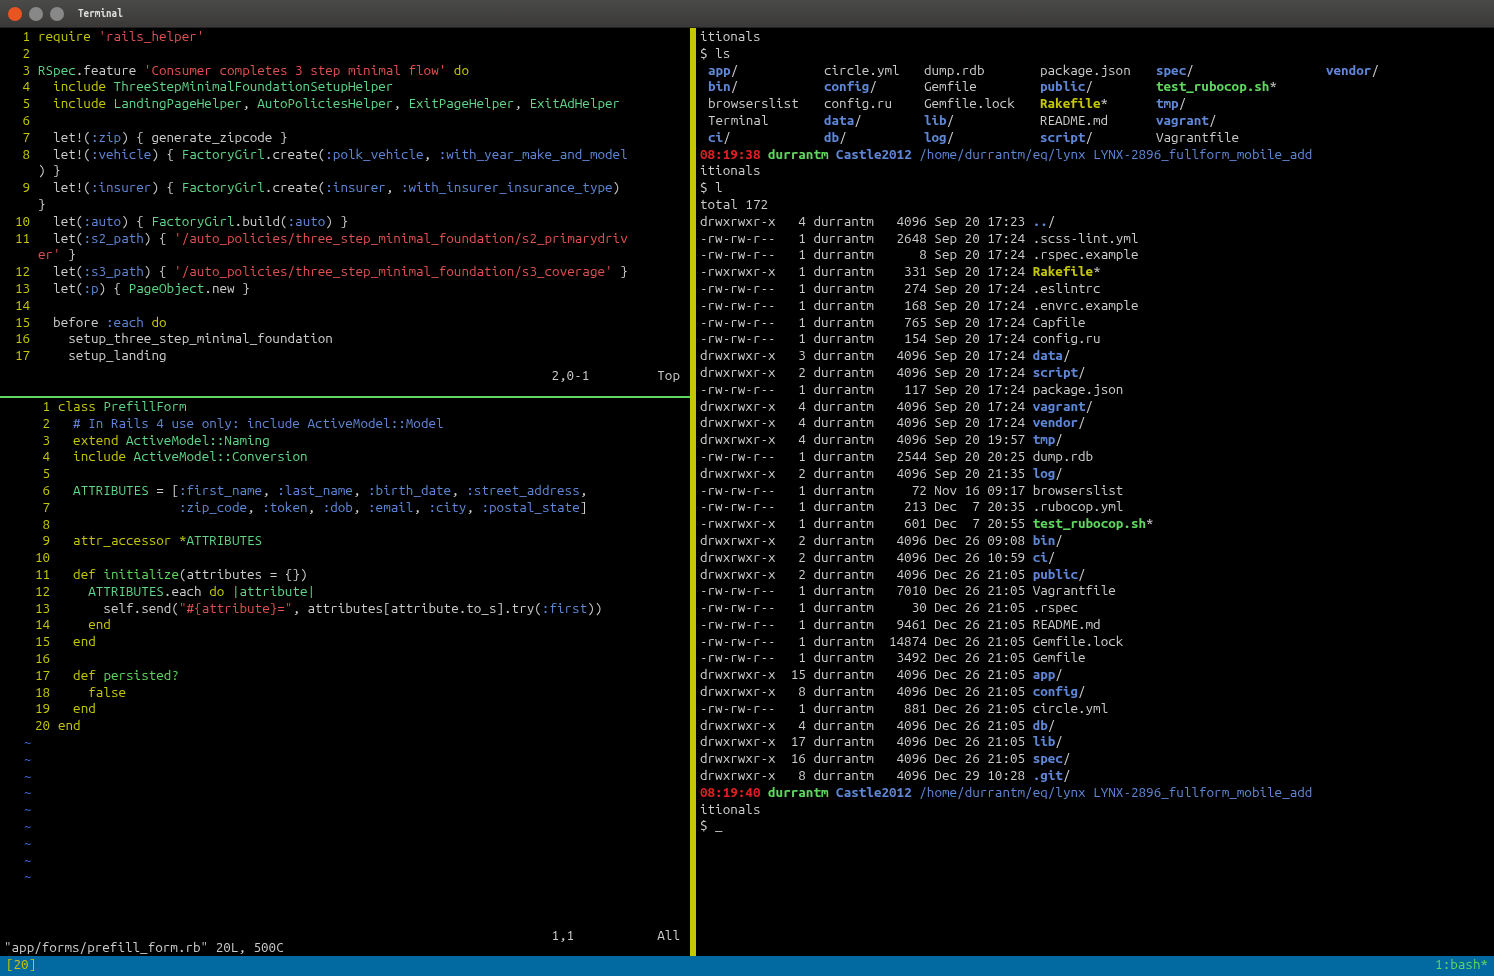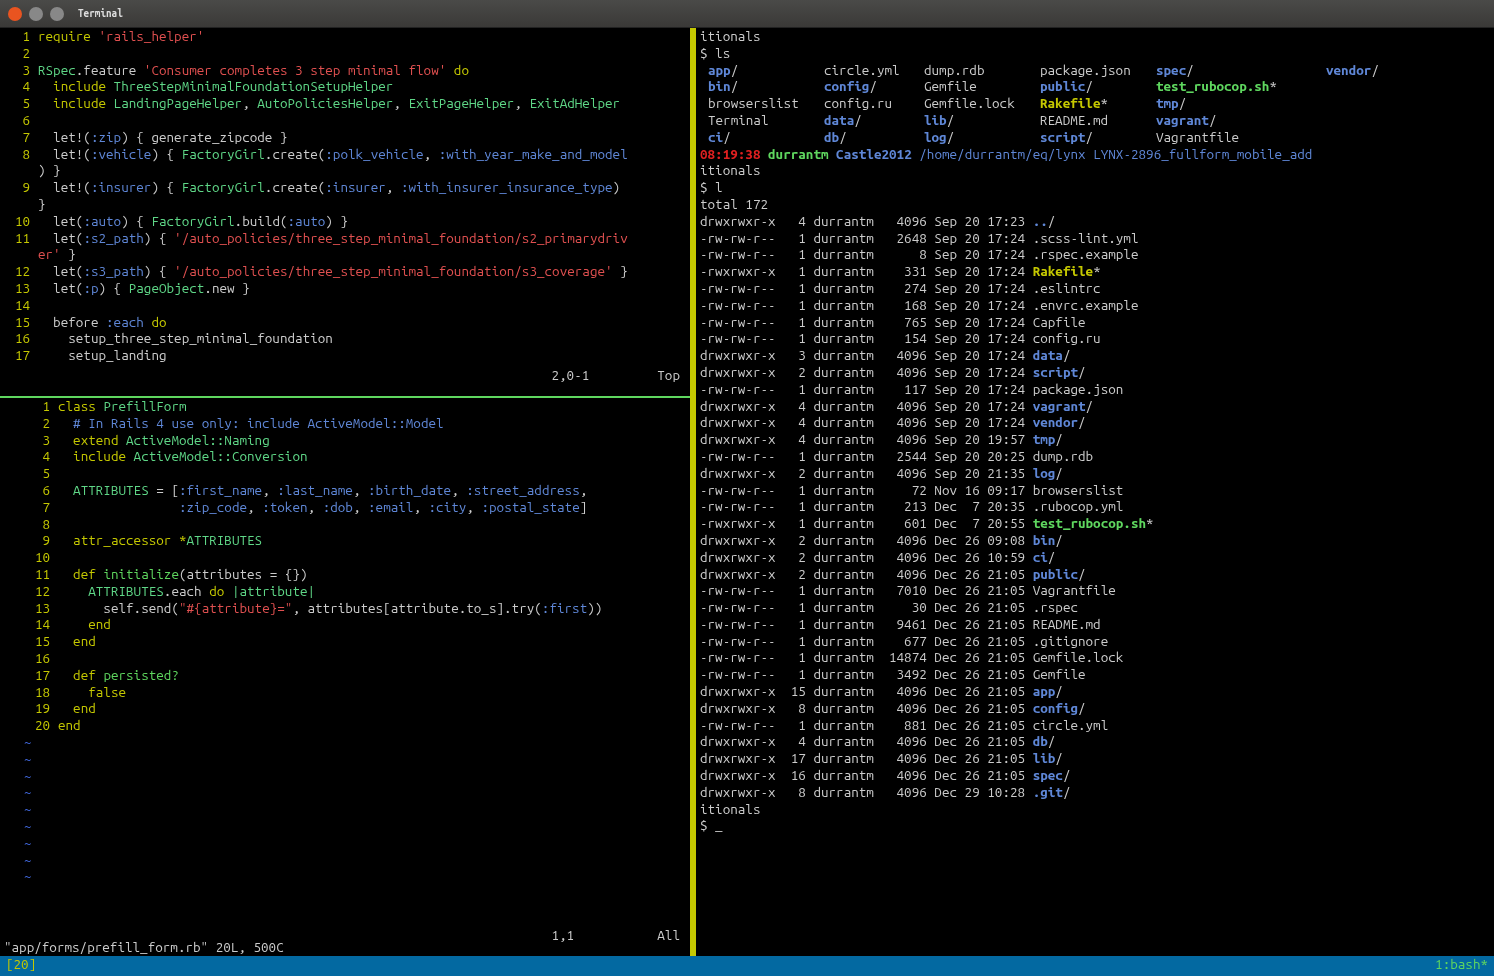--- a/index.html
+++ b/index.html
@@ -207,7 +207,6 @@
       <div class="line">-rw-rw-r--   1 durrantm   7010 Dec 26 21:05 Vagrantfile</div>
       <div class="line">-rw-rw-r--   1 durrantm     30 Dec 26 21:05 .rspec</div>
       <div class="line">-rw-rw-r--   1 durrantm   9461 Dec 26 21:05 README.md</div>
-      <div class="line">-rw-rw-r--   1 durrantm    677 Dec 26 21:05 .gitignore</div>
       <div class="line">-rw-rw-r--   1 durrantm  14874 Dec 26 21:05 Gemfile.lock</div>
       <div class="line">-rw-rw-r--   1 durrantm   3492 Dec 26 21:05 Gemfile</div>
       <div class="line">drwxrwxr-x  15 durrantm   4096 Dec 26 21:05 <span class="dir">app</span>/</div>

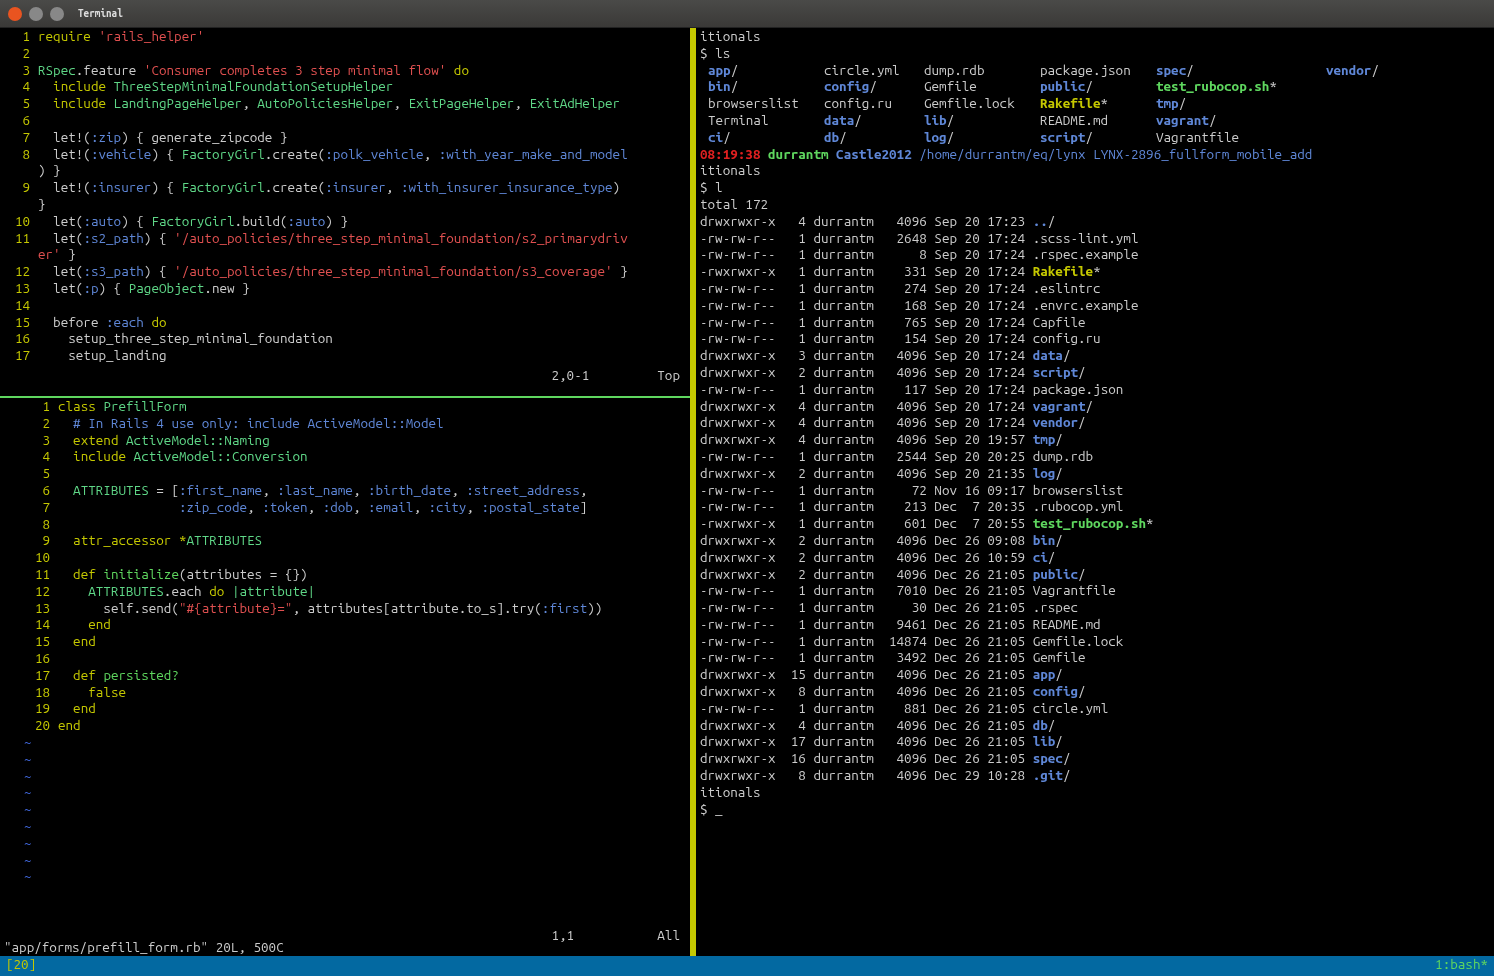--- a/index.html
+++ b/index.html
@@ -216,6 +216,7 @@
       <div class="line">drwxrwxr-x  17 durrantm   4096 Dec 26 21:05 <span class="dir">lib</span>/</div>
       <div class="line">drwxrwxr-x  16 durrantm   4096 Dec 26 21:05 <span class="dir">spec</span>/</div>
       <div class="line">drwxrwxr-x   8 durrantm   4096 Dec 29 10:28 <span class="dir">.git</span>/</div>
+      <div class="line"><span class="sh-time">08:19:40</span> <span class="sh-user">durrantm</span> <span class="sh-host">Castle2012</span> <span class="sh-path">/home/durrantm/eq/lynx</span> <span class="sh-branch">LYNX-2896_fullform_mobile_add</span></div>
       <div class="line">itionals</div>
       <div class="line">$ _</div>
     </div>

